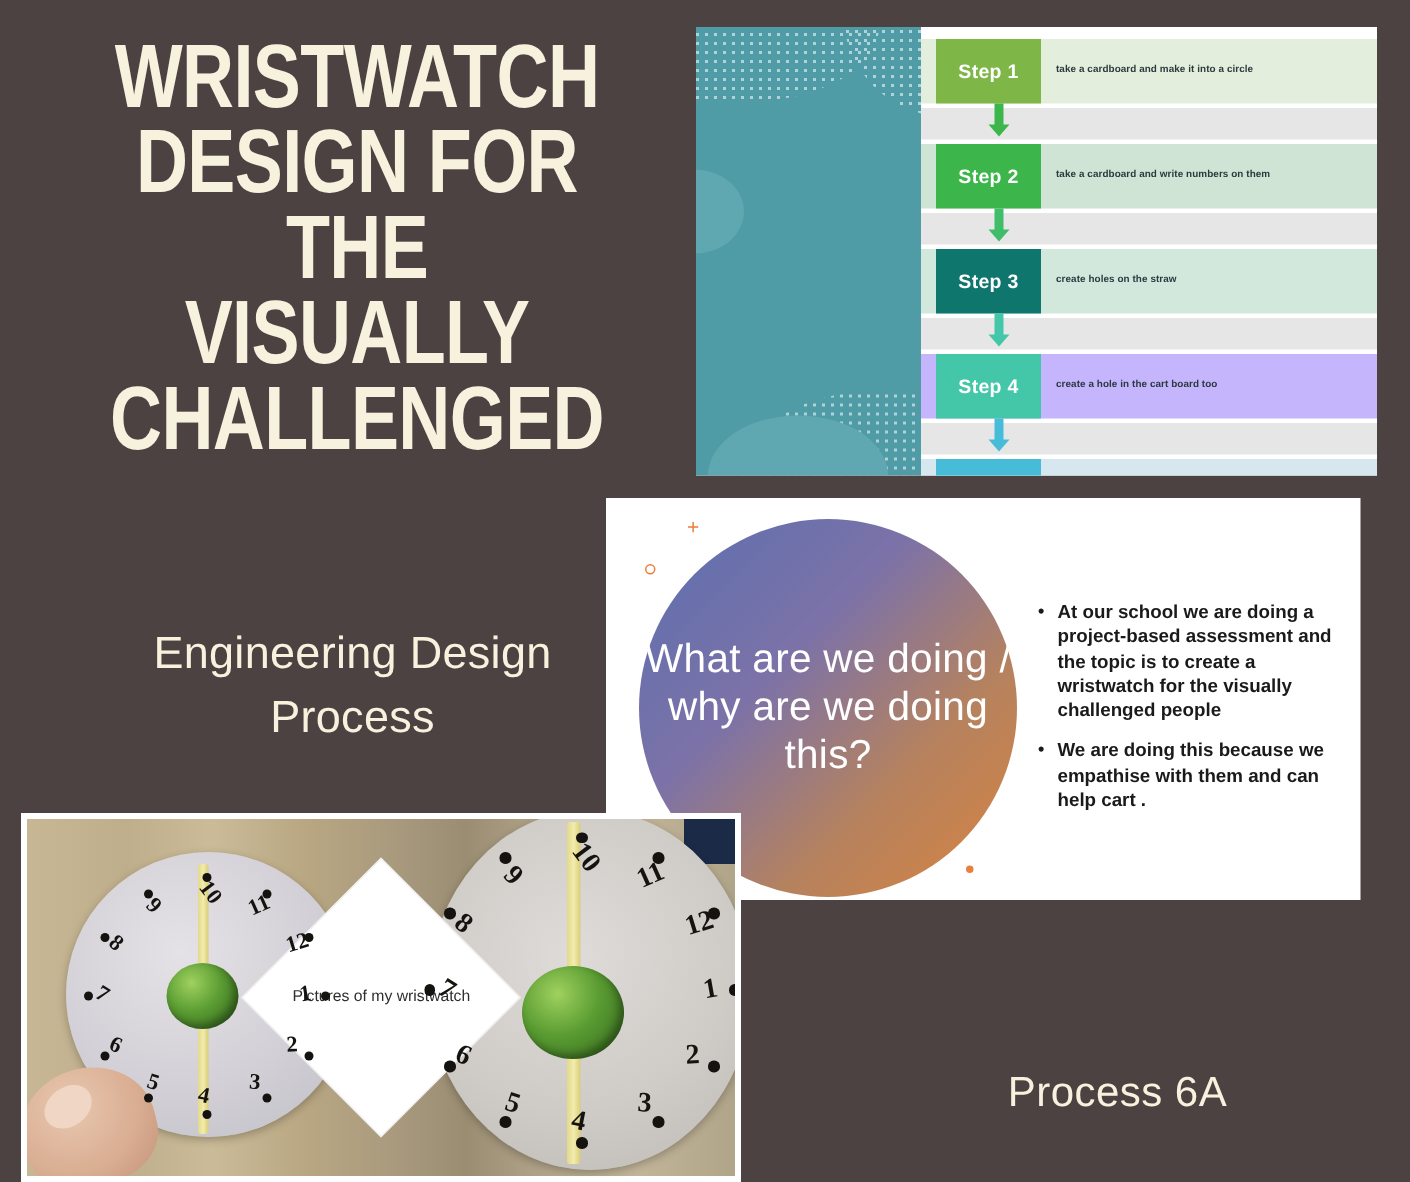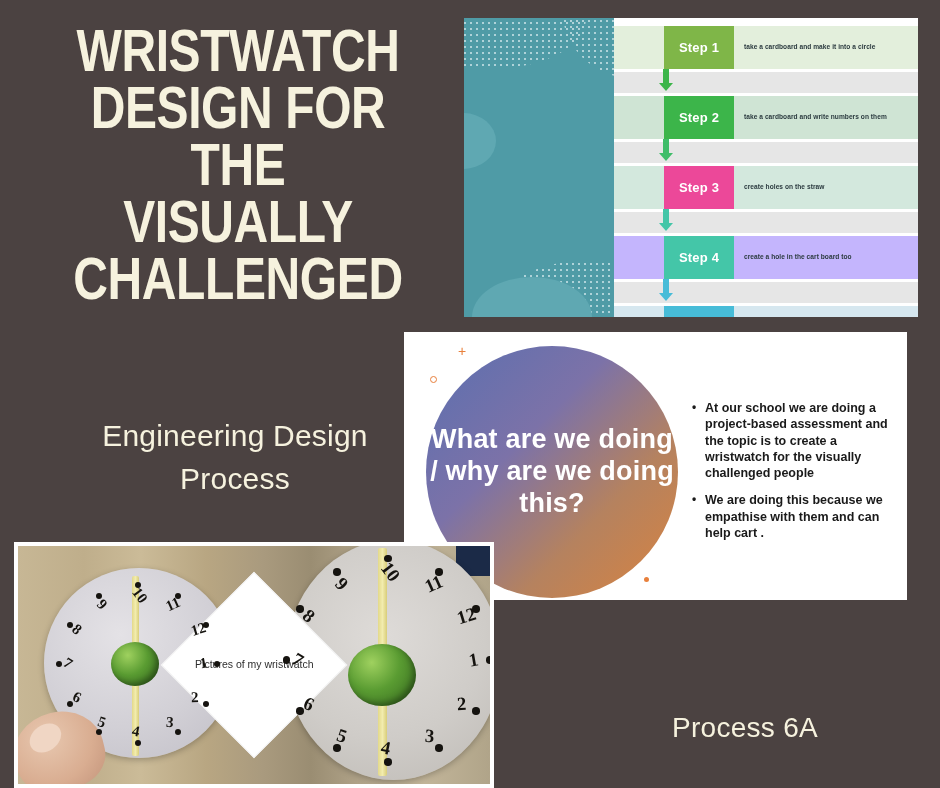--- a/index.html
+++ b/index.html
@@ -109,7 +109,6 @@
     align-items: stretch;
     height: 43px;
     margin-bottom: 3px;
-    padding-left: 40px;
   }
   .step-box {
     width: 70px;

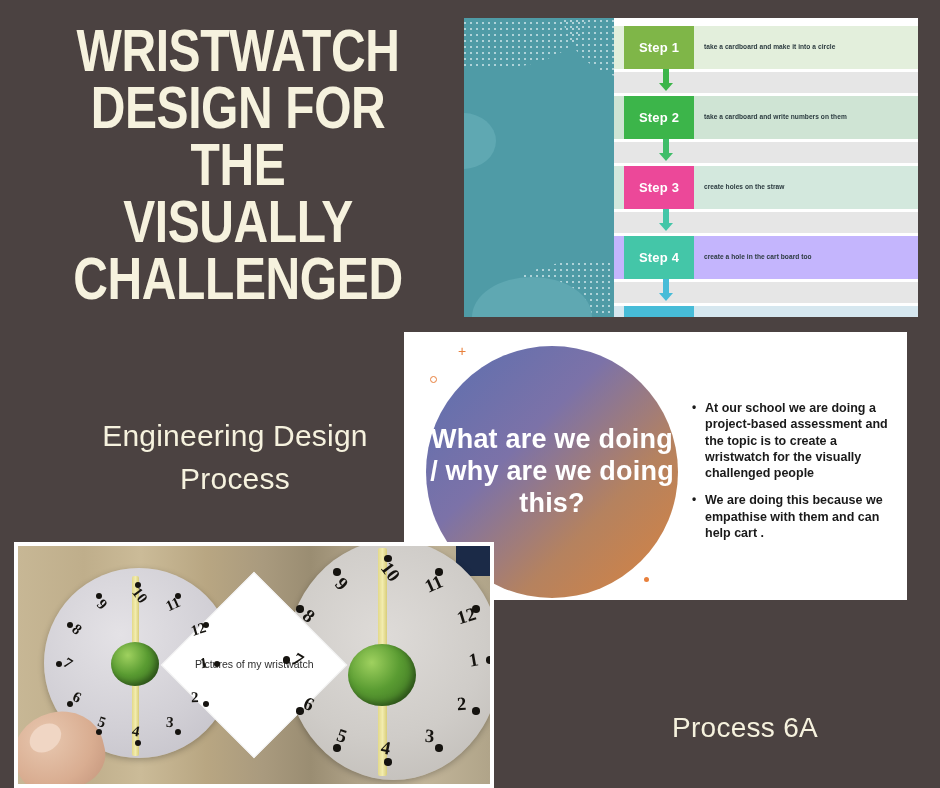--- a/index.html
+++ b/index.html
@@ -366,7 +366,7 @@
       </div>
 
       <div class="step-row" style="background: rgb(211, 232, 221);">
-        <div class="step-box" style="background: #ec4899;">Step 3</div>
+        <div class="step-box" style="background: #0f766e;">Step 3</div>
         <div class="step-desc">create holes on the straw</div>
       </div>
       <div class="step-gap" style="background: rgb(230, 230, 230);">

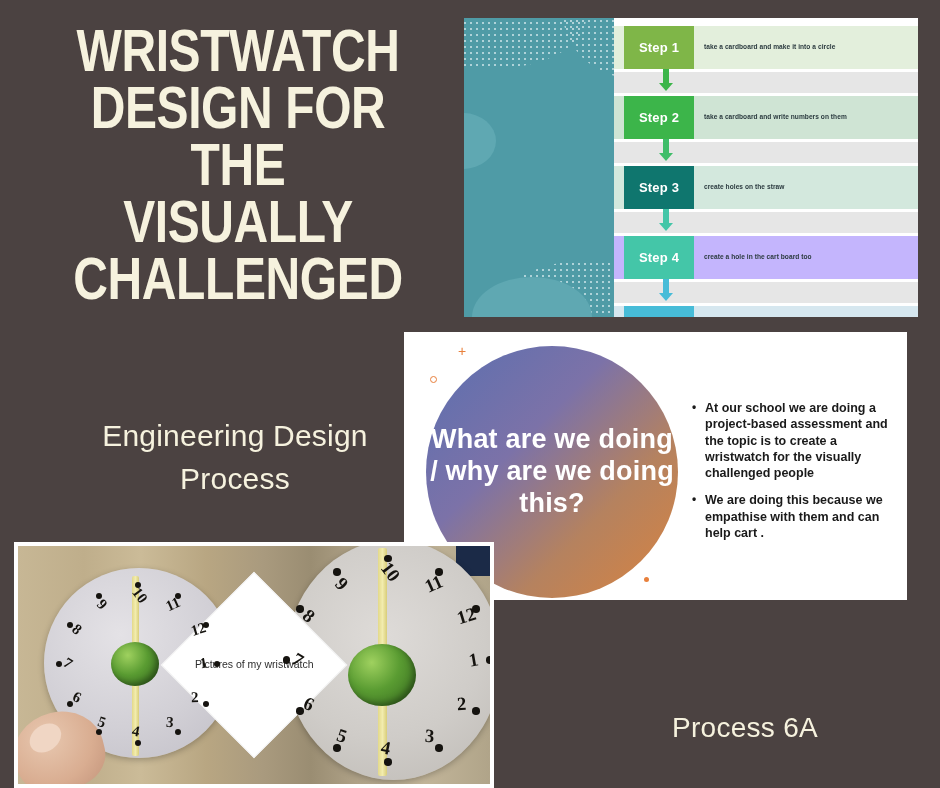--- a/index.html
+++ b/index.html
@@ -181,7 +181,7 @@
     font-size: 27px;
     line-height: 1.18;
     text-align: center;
-    font-weight: 700;
+    font-weight: 400;
     letter-spacing: .2px;
   }
   .s2-bullets {

